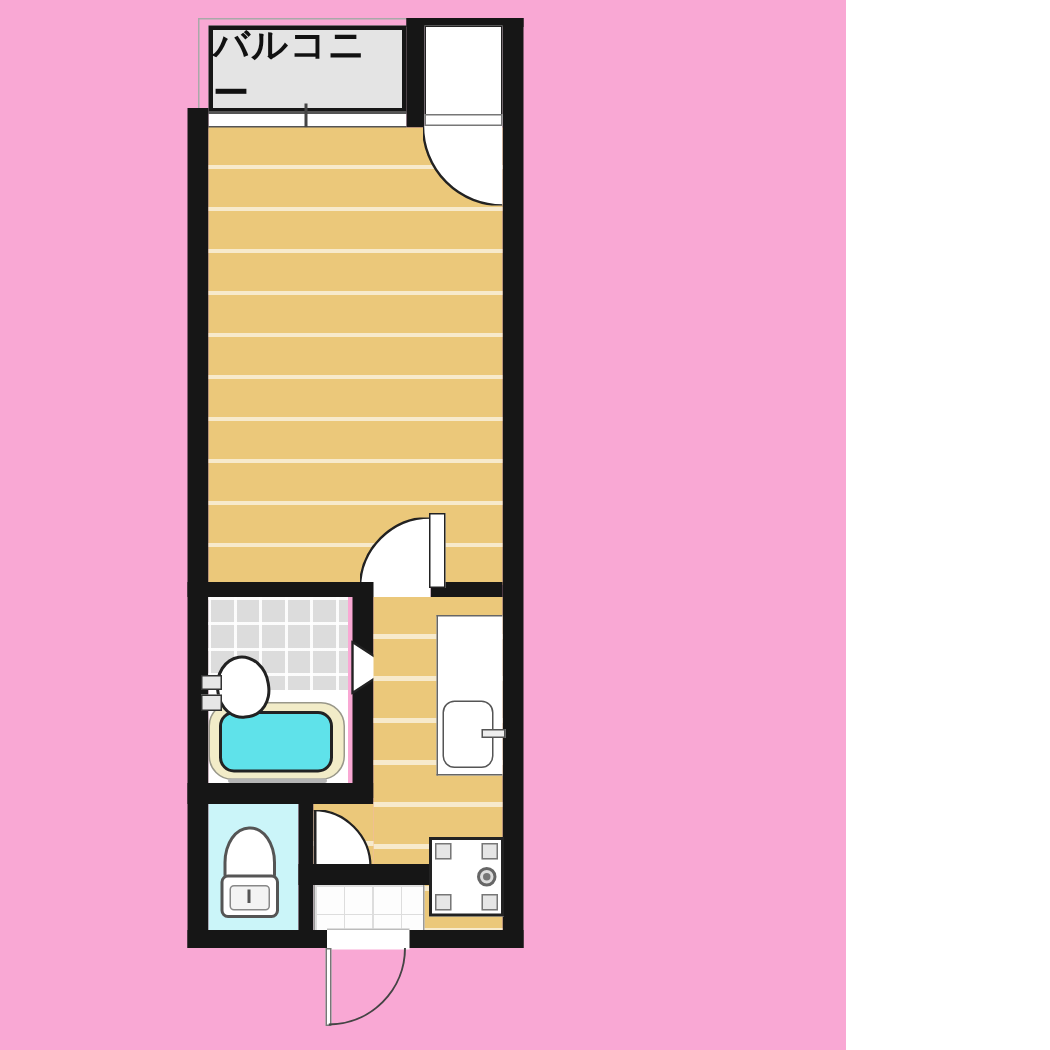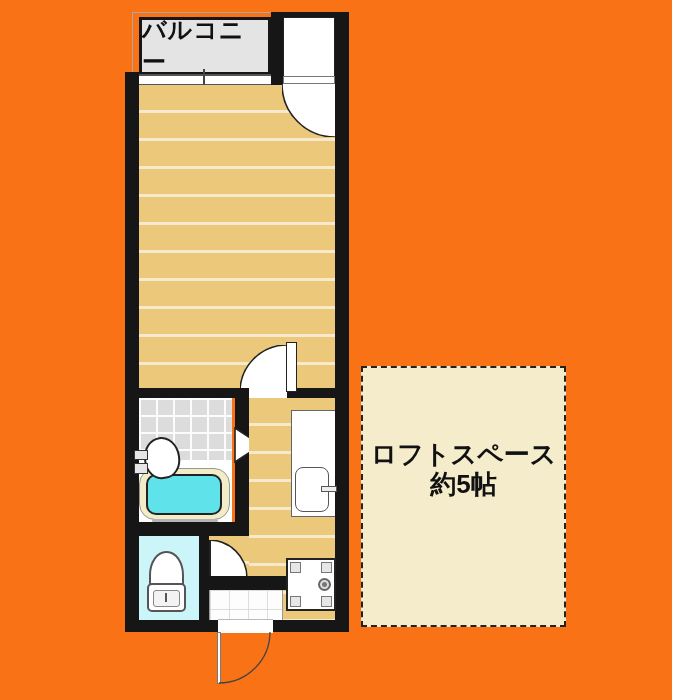--- a/index.html
+++ b/index.html
@@ -3,7 +3,7 @@
 <meta charset="utf-8">
 <style>
   html,body{margin:0;padding:0;background:#fff;}
-  #canvas{position:relative;width:672px;height:700px;background:#f97316;overflow:hidden;
+  #canvas{position:relative;width:564px;height:700px;background:#f9a8d4;overflow:hidden;
           font-family:"Liberation Sans",sans-serif;}
   .abs{position:absolute;box-sizing:border-box;}
   .wall{background:#161616;}

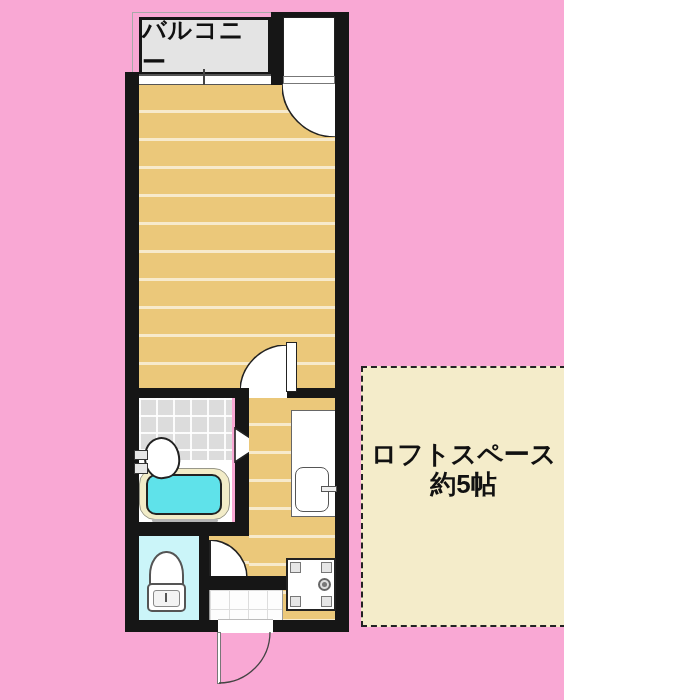--- a/index.html
+++ b/index.html
@@ -119,11 +119,6 @@
     <path d="M0,51 A51,51 0 0 0 51,0" fill="none" stroke="#444" stroke-width="1.3"></path>
   </svg>
 
-  <div class="abs" style="left:361px;top:366px;width:205px;height:261px;background:#f4ecca;border:2px dashed #222;
-              display:flex;flex-direction:column;align-items:center;justify-content:center;padding-bottom:54px;">
-    <span class="label" style="font-size:26px;line-height:1.15;">ロフトスペース</span>
-    <span class="label" style="font-size:26px;line-height:1.15;">約5帖</span>
-  </div>
 
 </div>
 

